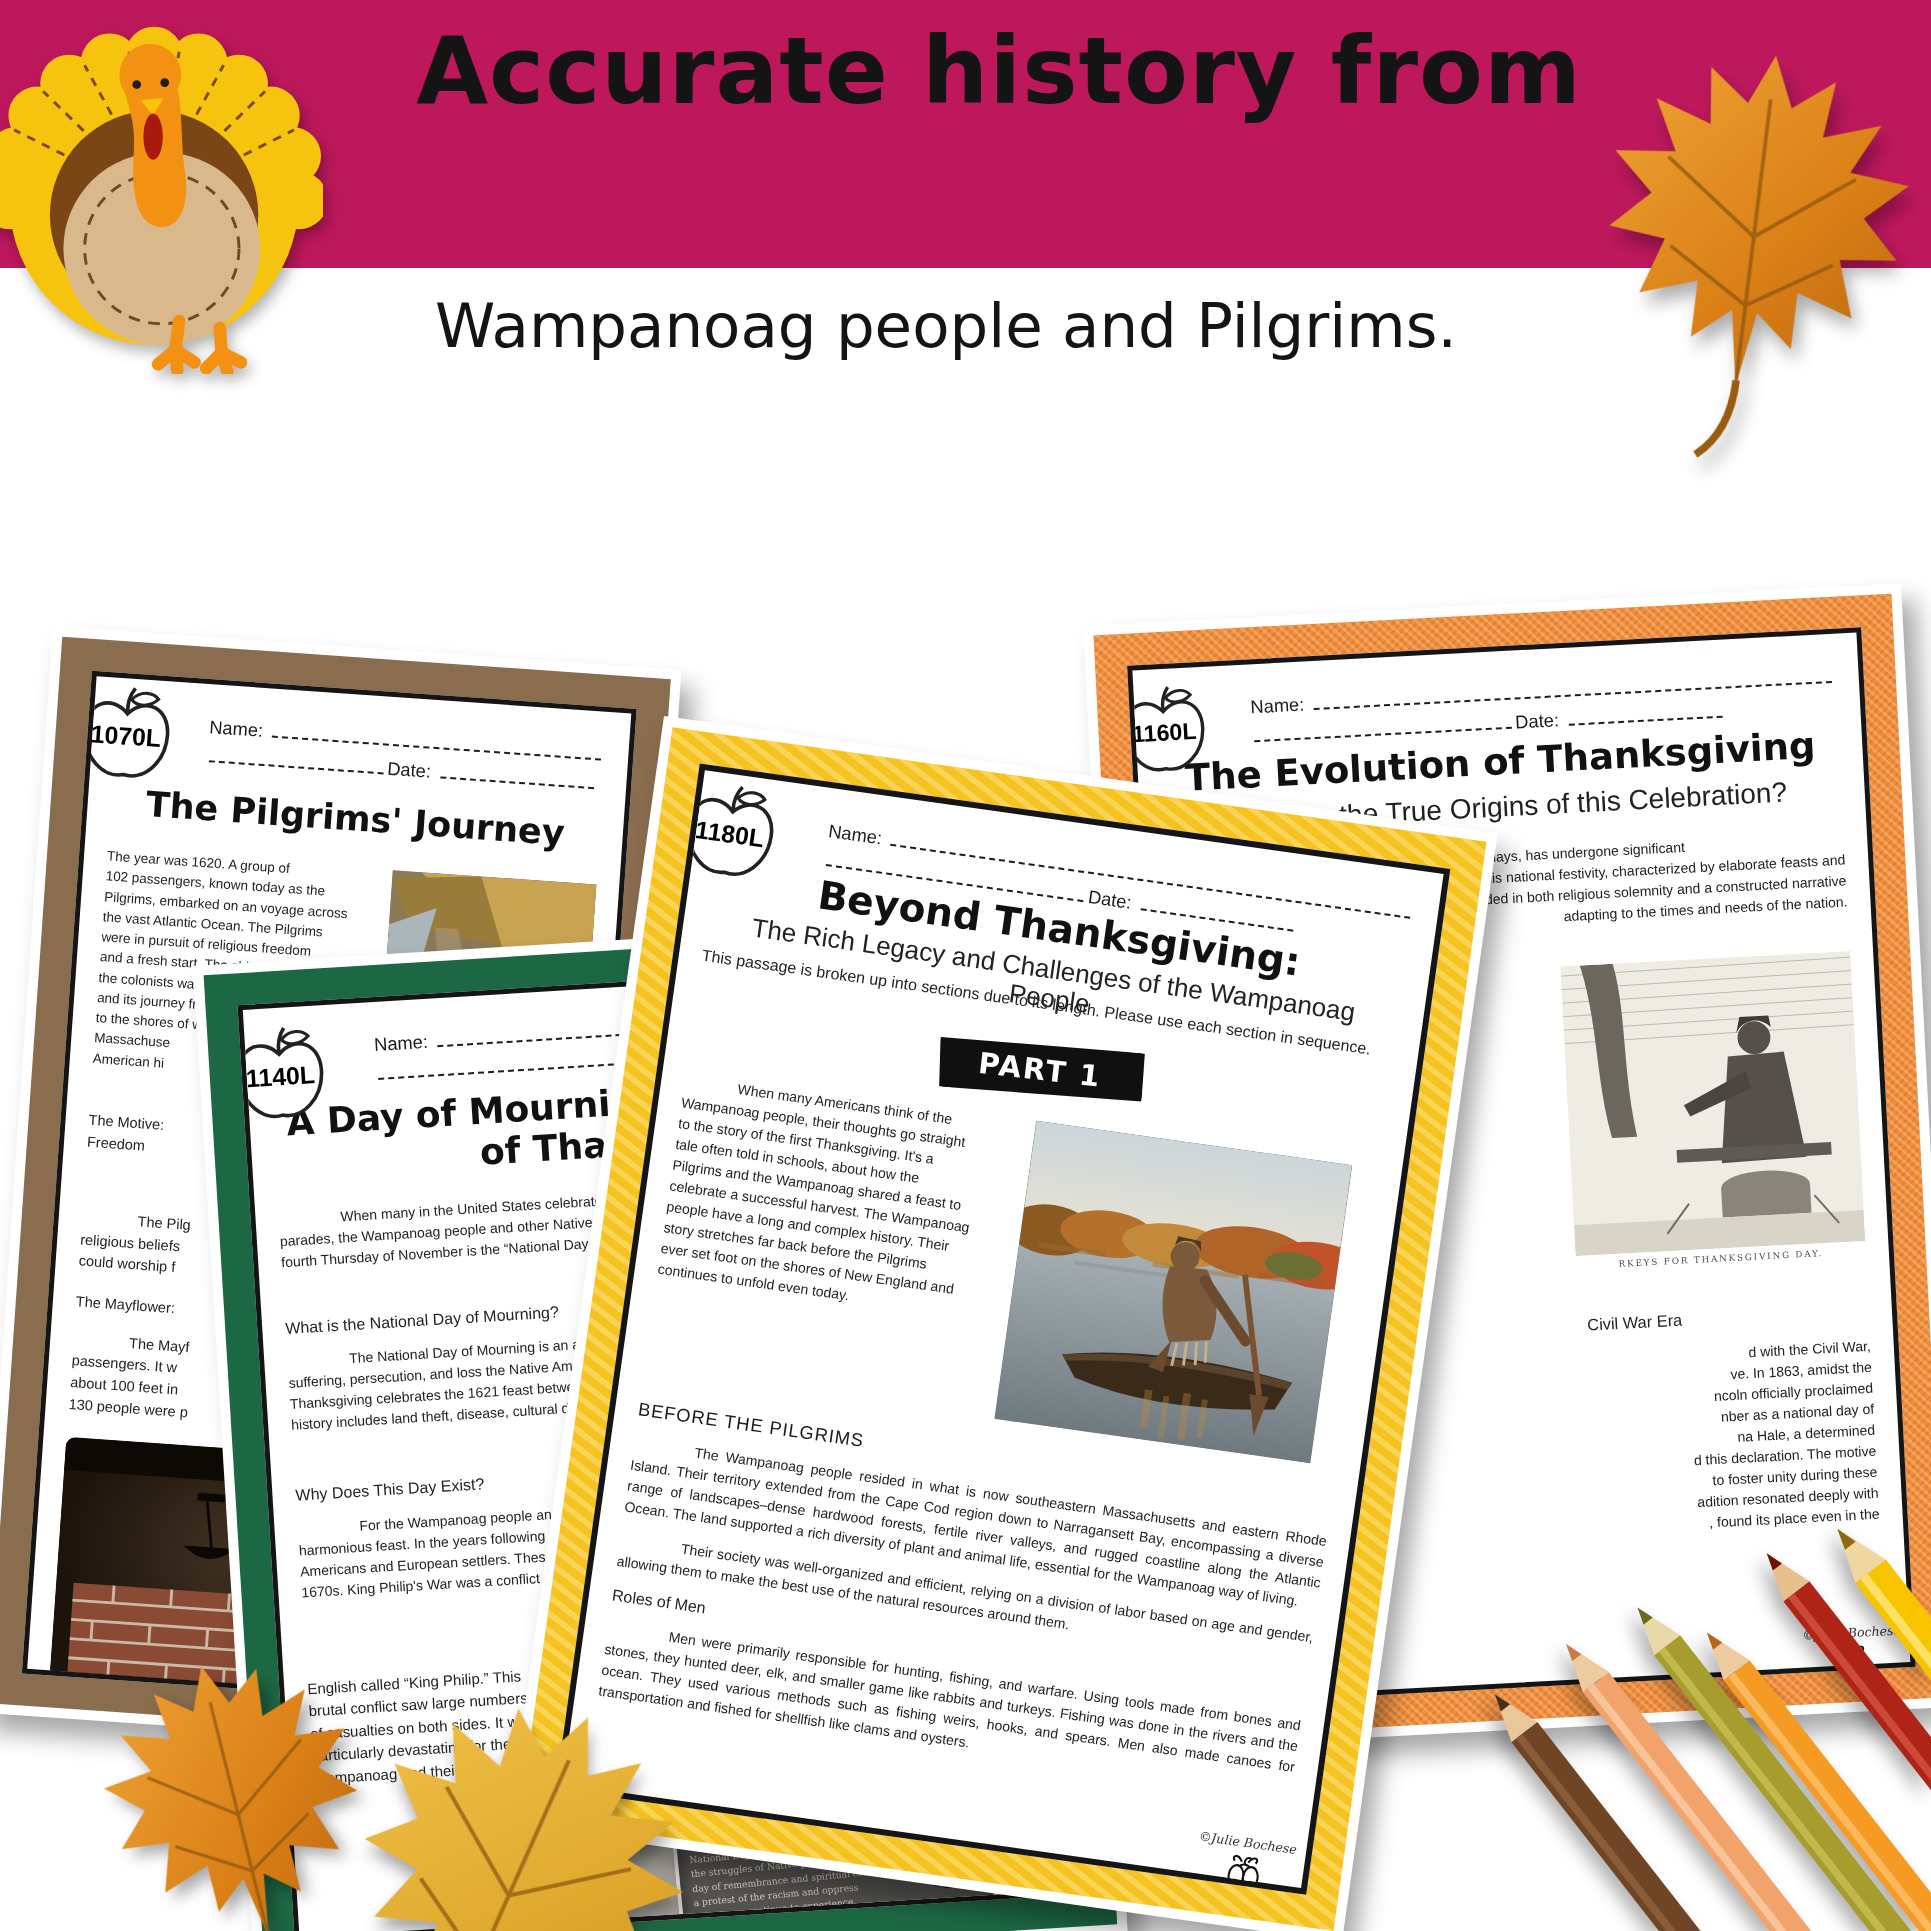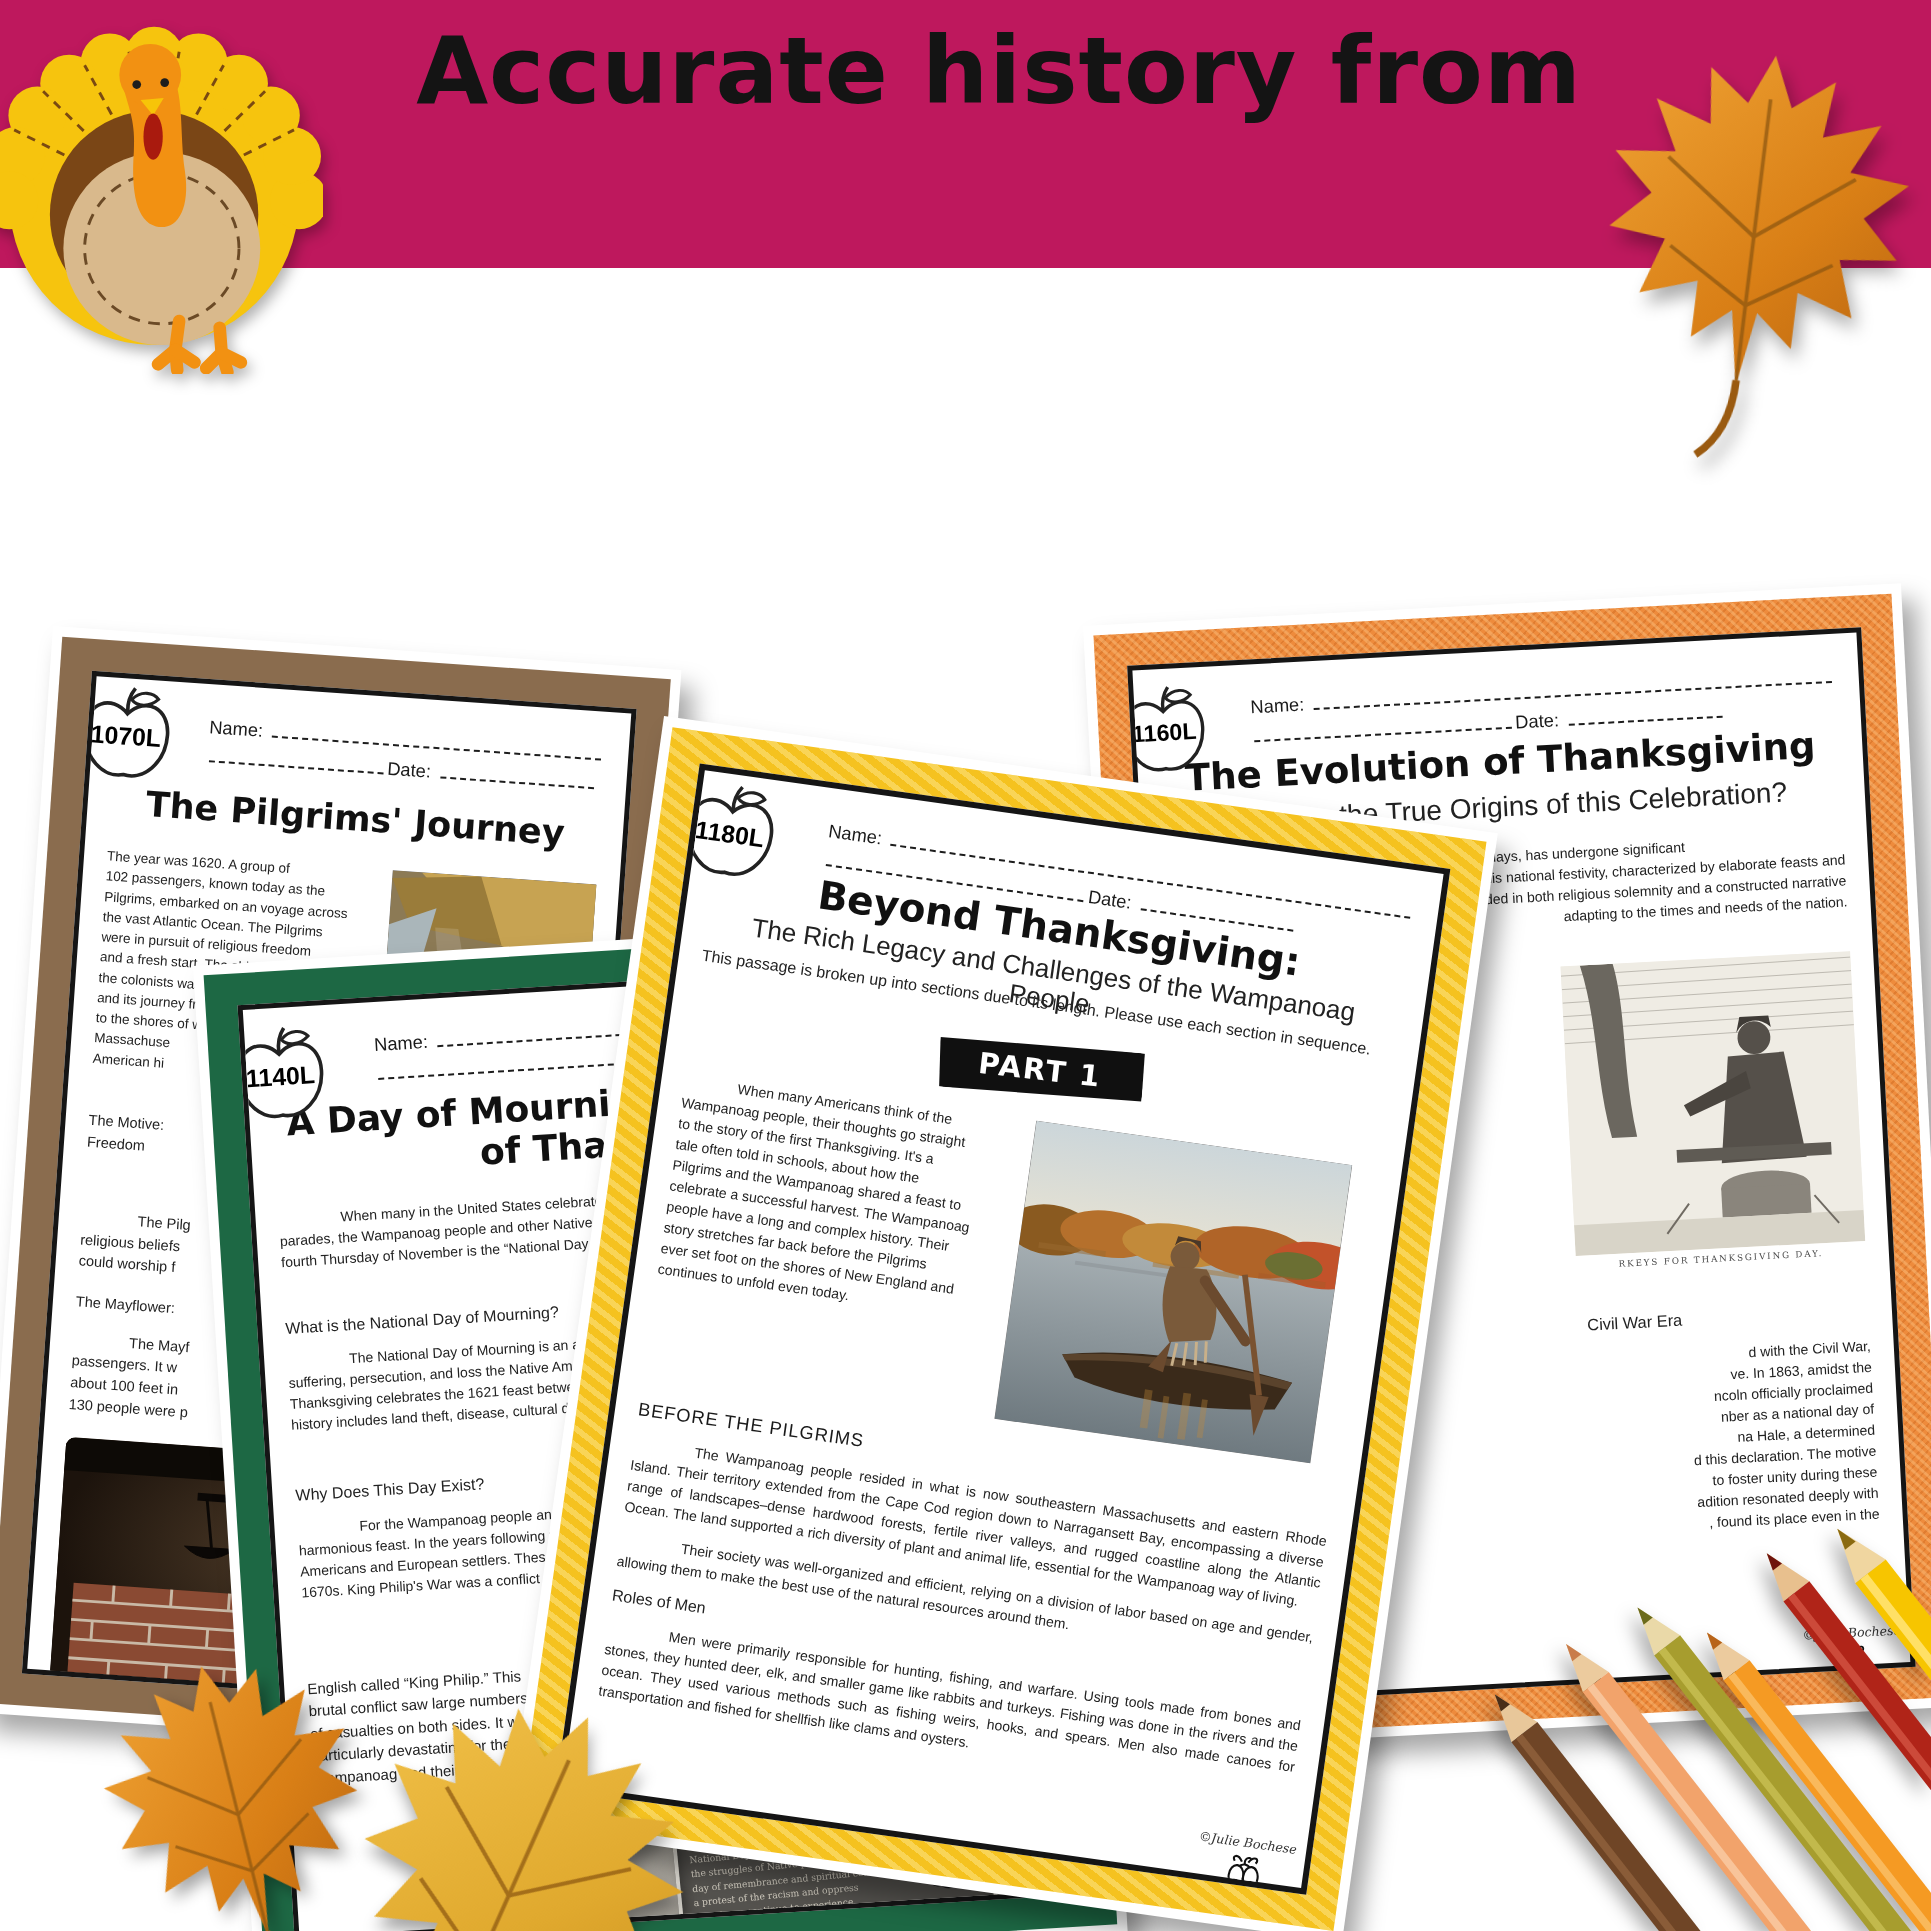--- a/index.html
+++ b/index.html
@@ -175,6 +175,7 @@
   </svg>
 
   <div class="intro">
+    <div>Wampanoag people and Pilgrims.</div>
   </div>
 
   <section class="sheet sheet-brown">

